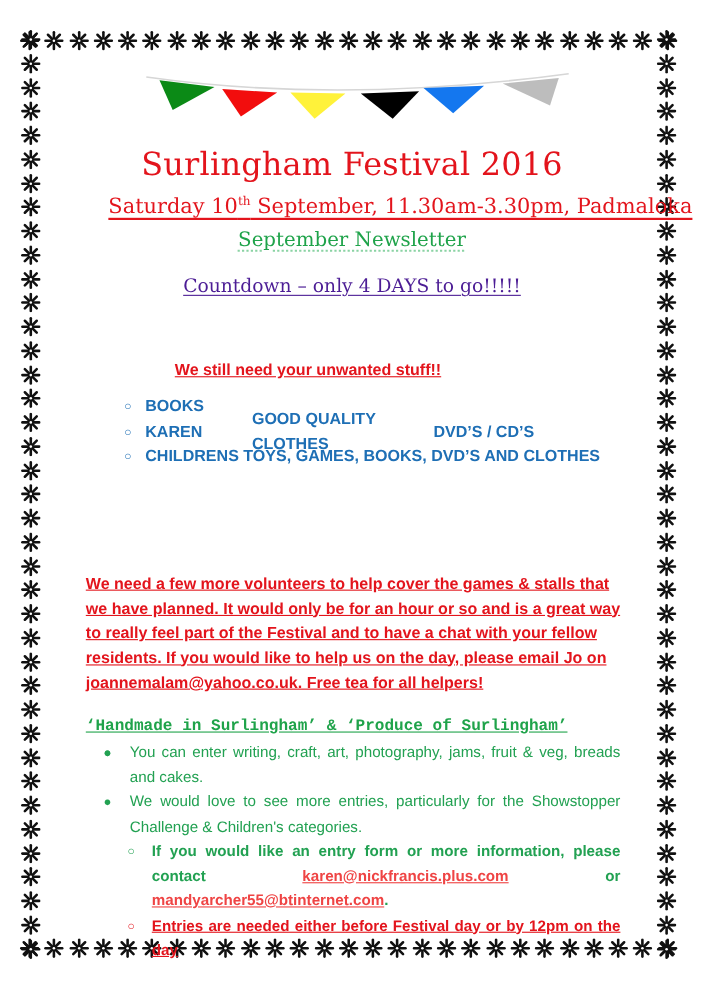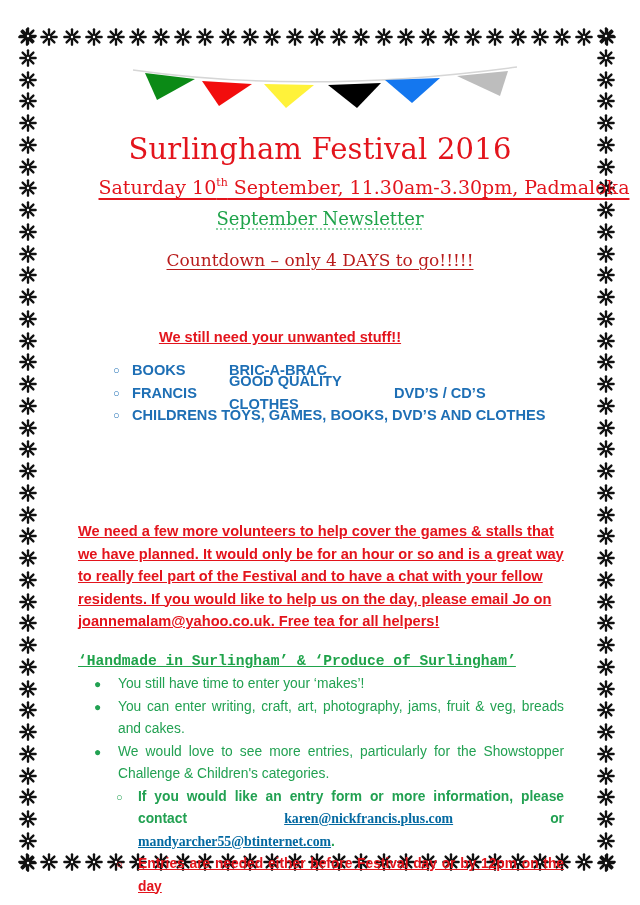--- a/index.html
+++ b/index.html
@@ -14,7 +14,7 @@
   .t2 { top:176px; font-size:19px; color:#e3141c; text-decoration:underline; text-decoration-thickness:1.5px; text-underline-offset:4px;margin-left:44px; }
   .t2 sup { font-size:11px; vertical-align:8px; }
   .t3 { top:208px; font-size:18px; color:#1fa34a; text-decoration:underline dotted #8bd3a4; text-underline-offset:4px; }
-  .t4 { top:250px; font-size:17px; color:#b91c1c; text-decoration:underline; text-underline-offset:3px; }
+  .t4 { top:250px; font-size:17px; color:#4c1d95; text-decoration:underline; text-underline-offset:3px; }
   .sec { position:absolute; font-family:"Liberation Sans", sans-serif; font-weight:bold; font-size:14.6px; line-height:22.5px; }
   .need-head { top:326px; left:0; width:560px; text-align:center; color:#e3141c; text-decoration:underline; }
   .blue { color:#1e6fb5; }

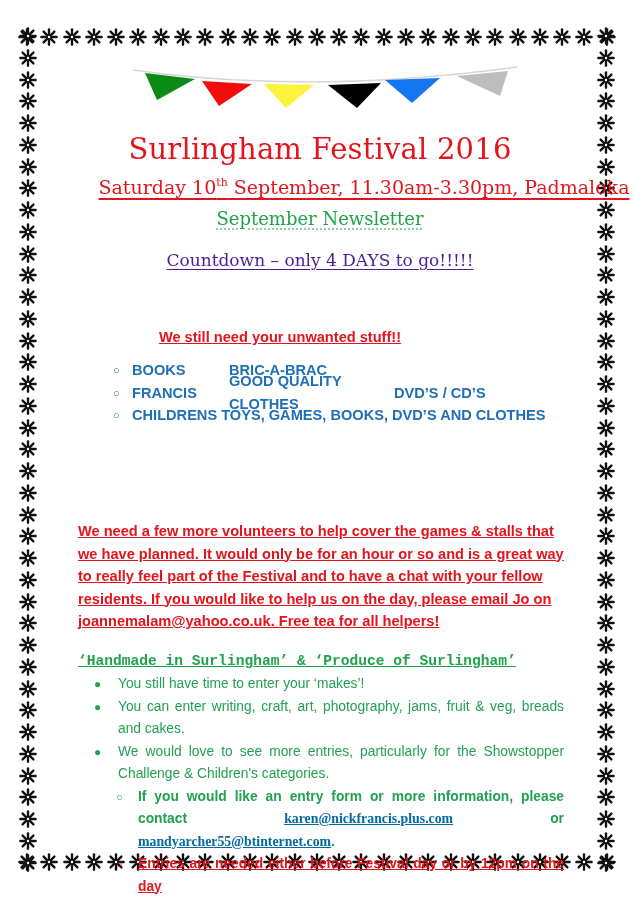--- a/index.html
+++ b/index.html
@@ -1263,7 +1263,6 @@
     <div class="row">
       <span class="bullet">○</span>
       <span class="c1">BOOKS</span>
-      <span class="c2">BRIC-A-BRAC</span>
     </div>
     <div class="row">
       <span class="bullet">○</span>

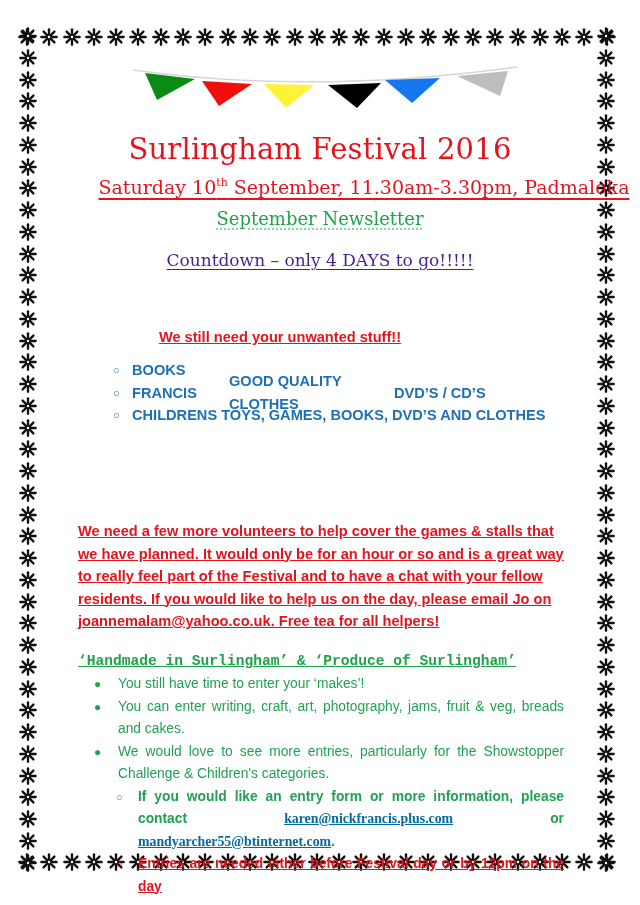--- a/index.html
+++ b/index.html
@@ -1266,7 +1266,7 @@
     </div>
     <div class="row">
       <span class="bullet">○</span>
-      <span class="c1">FRANCIS</span>
+      <span class="c1">KAREN</span>
       <span class="c2">GOOD QUALITY CLOTHES</span>
       <span>DVD’S / CD’S</span>
     </div>

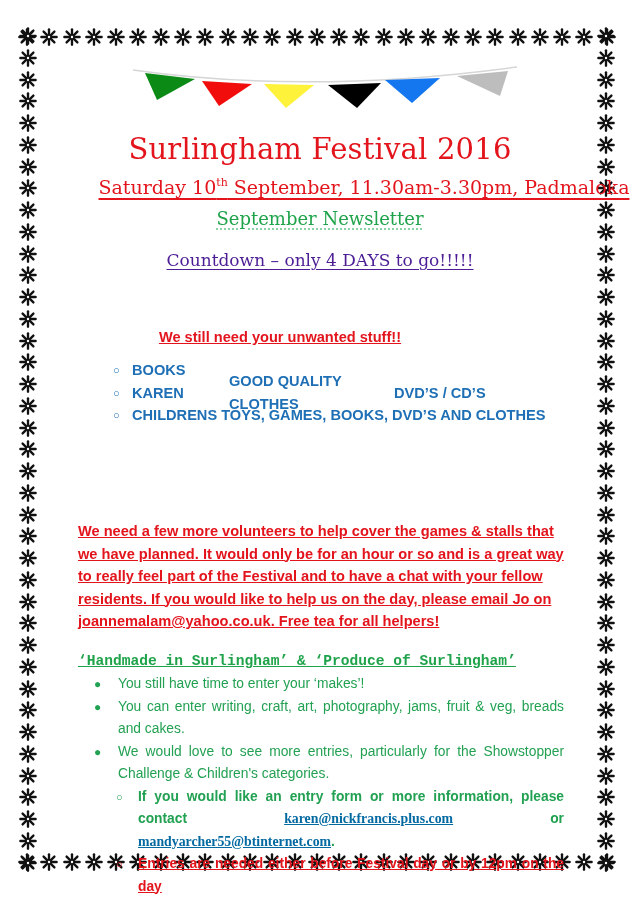--- a/index.html
+++ b/index.html
@@ -1282,7 +1282,7 @@
   <div class="sec hand-head">‘Handmade in Surlingham’ &amp; ‘Produce of Surlingham’</div>
 
   <div class="list" style="top:673px;">
-    <div class="li"><span class="dot">●</span><span>You still have time to enter your ‘makes’!</span></div>
+    <div class="li"><span class="dot">●</span></div>
     <div class="li"><span class="dot">●</span><span>You can enter writing, craft, art, photography, jams, fruit &amp; veg, breads and cakes.</span></div>
     <div class="li"><span class="dot">●</span><span>We would love to see more entries, particularly for the Showstopper Challenge &amp; Children's categories.</span></div>
     <div class="subli"><span class="ring">○</span><span>If you would like an entry form or more information, please contact </span><a class="link">karen@nickfrancis.plus.com</a><span> or </span><a class="link">mandyarcher55@btinternet.com</a><span>.</span></div>

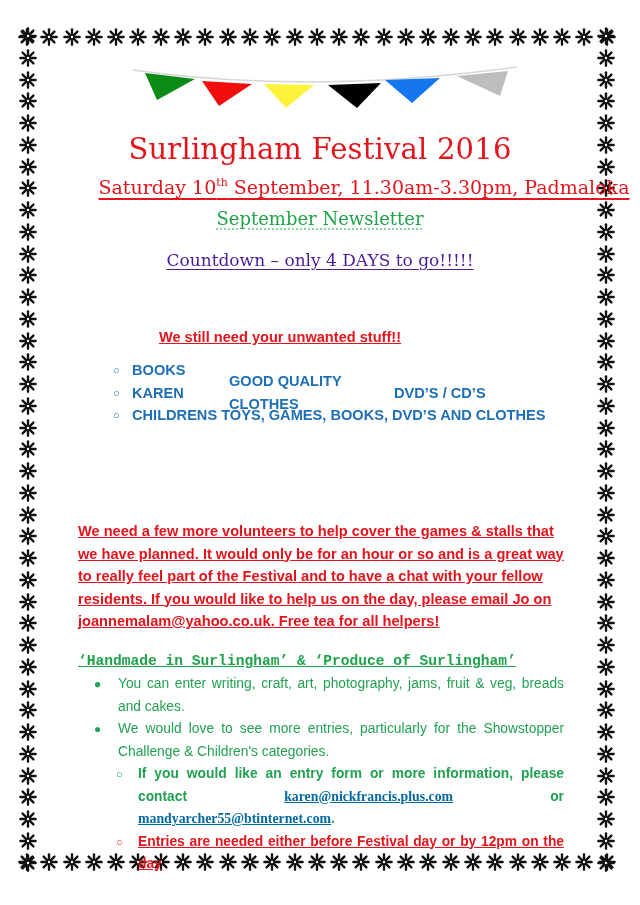--- a/index.html
+++ b/index.html
@@ -33,7 +33,7 @@
   .li .dot { position:absolute; left:16px; top:0; font-size:12px; }
   .subli { position:relative; padding-left:60px; font-weight:bold; text-align:justify; }
   .subli .ring { position:absolute; left:38px; top:0; font-weight:normal; font-size:11px; }
-  .link { color:#0369a1; text-decoration:underline;font-family:Liberation Serif, serif; }
+  .link { color:#ef4444; text-decoration:underline; }
   .subli.red-item { color:#e3141c; text-decoration:underline; }
   .subli.red-item .ring { color:#e3141c; text-decoration:none; }
 </style>

